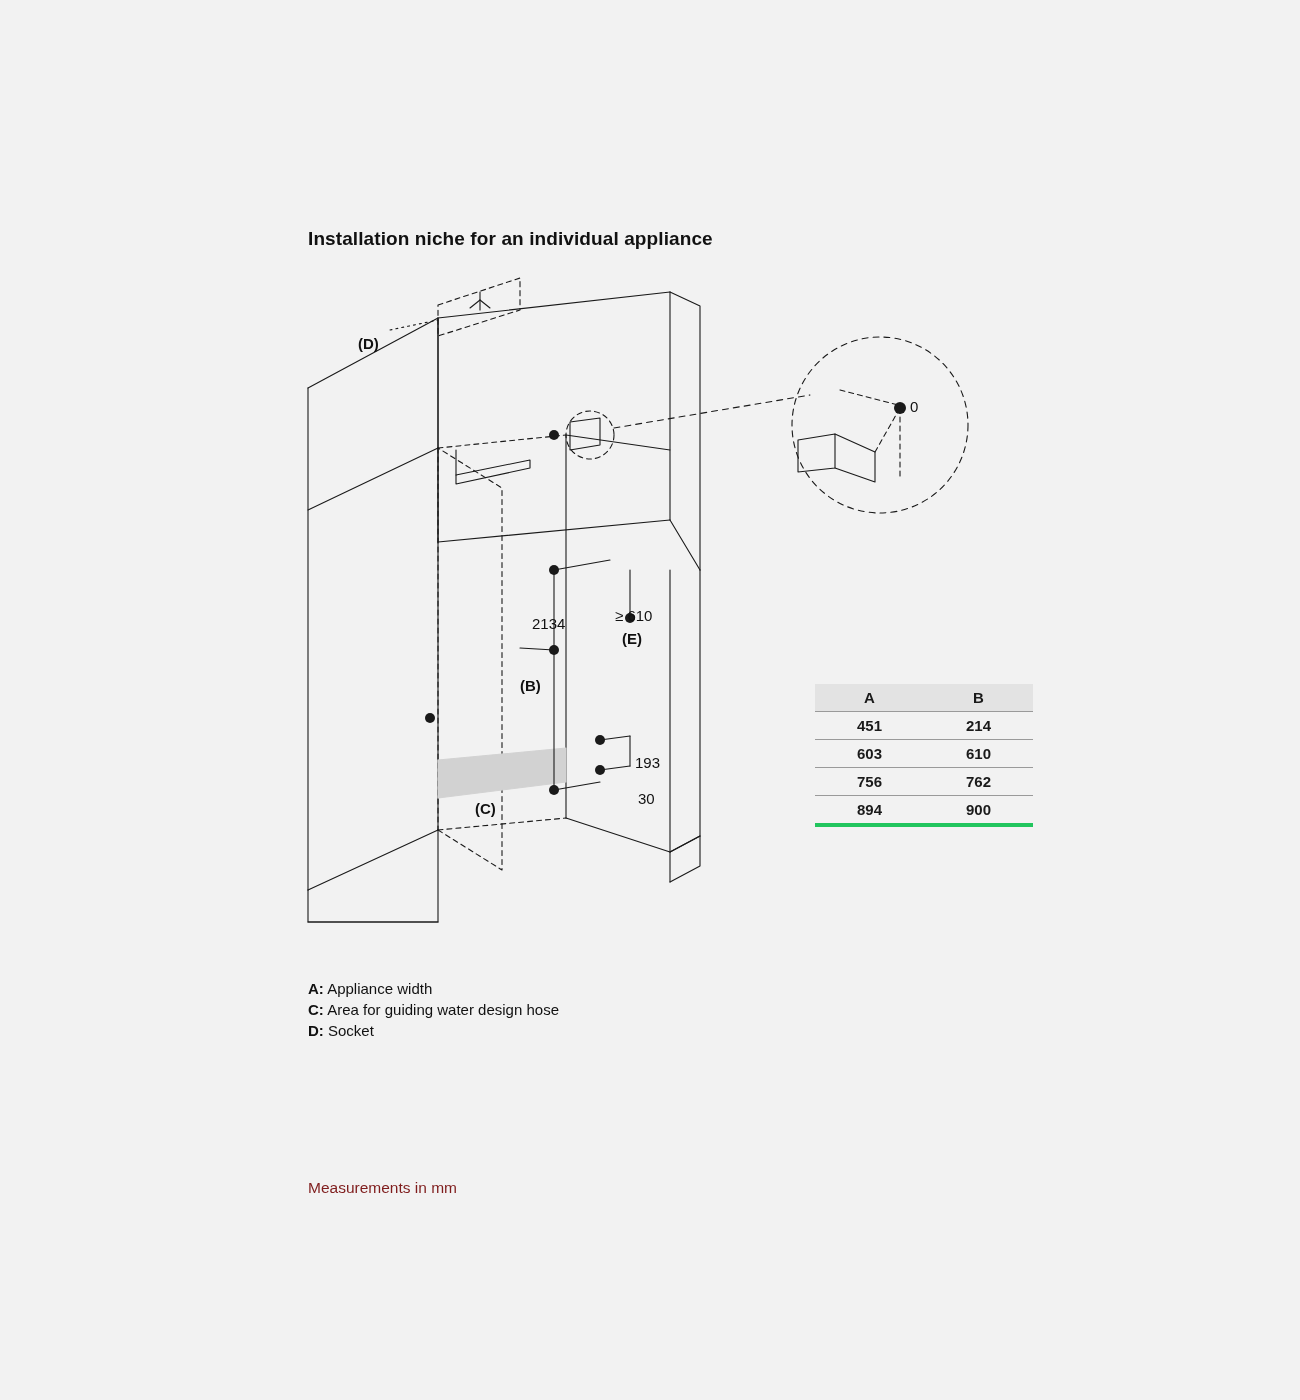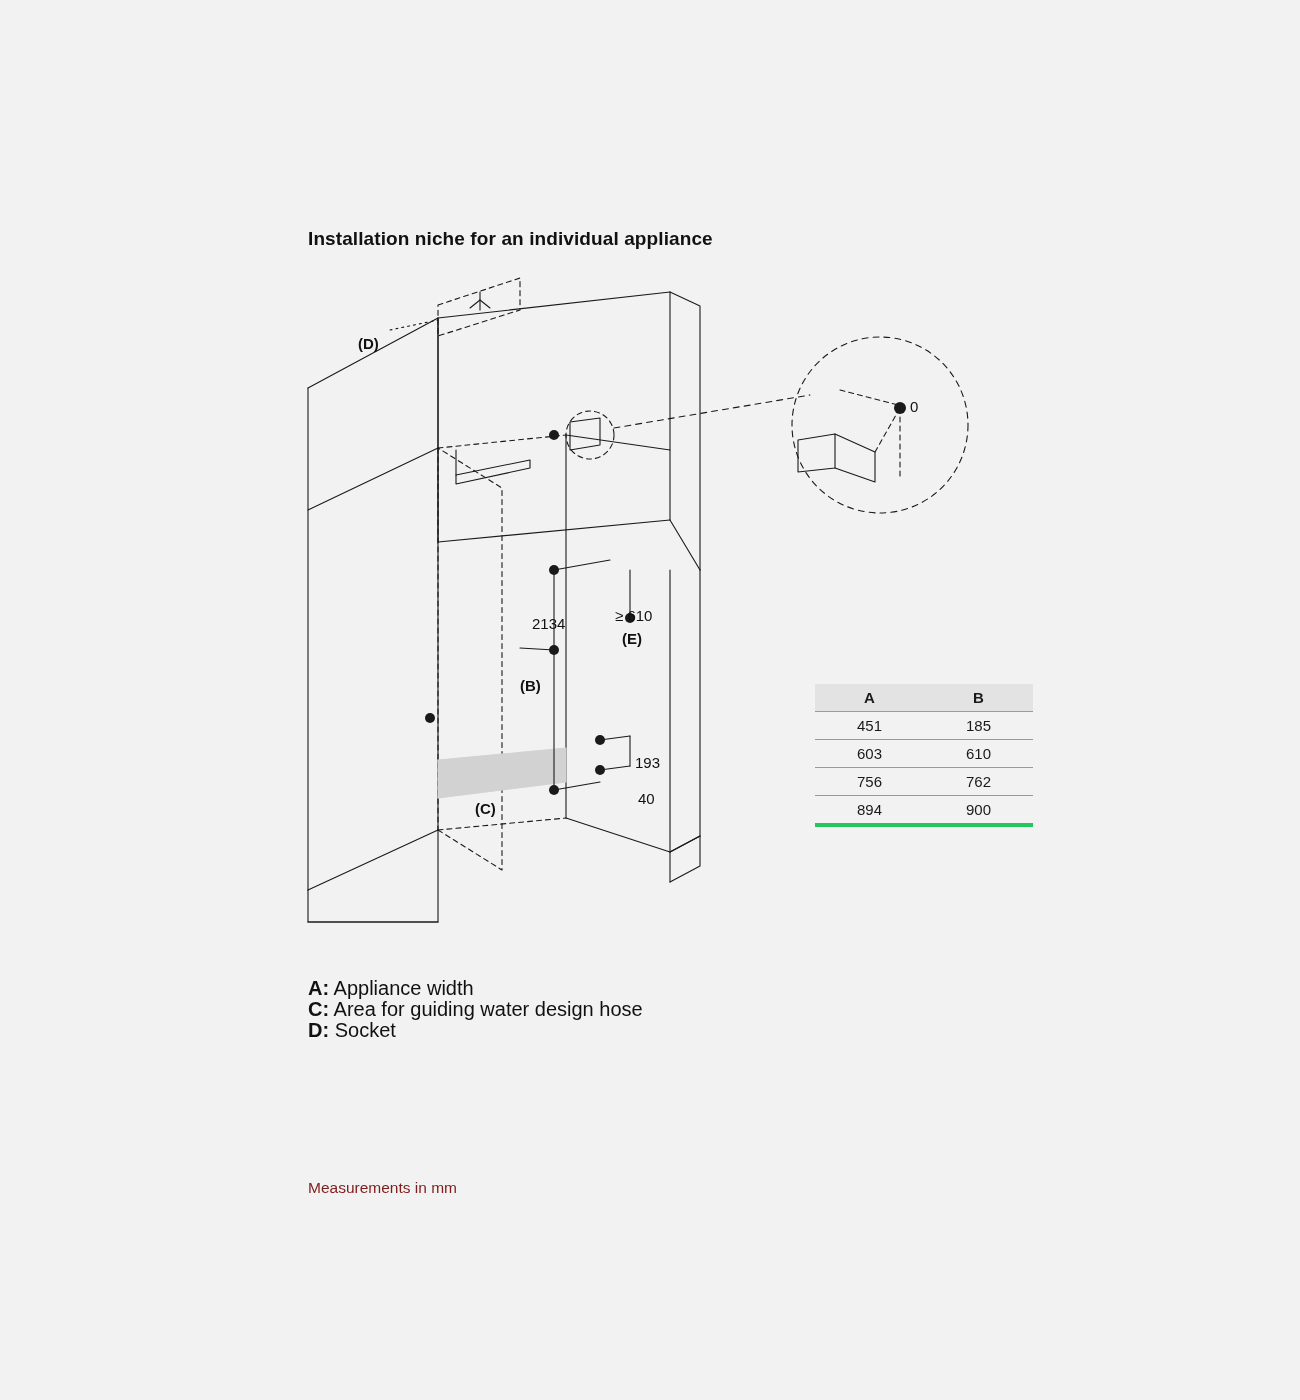--- a/index.html
+++ b/index.html
@@ -64,6 +64,7 @@
     text-align: center;
     padding: 5px 12px;
     border-bottom: 1px solid #9a9a9a;
+    font-weight: bold;
   }
   table.spec th {
     background: #e3e3e3;

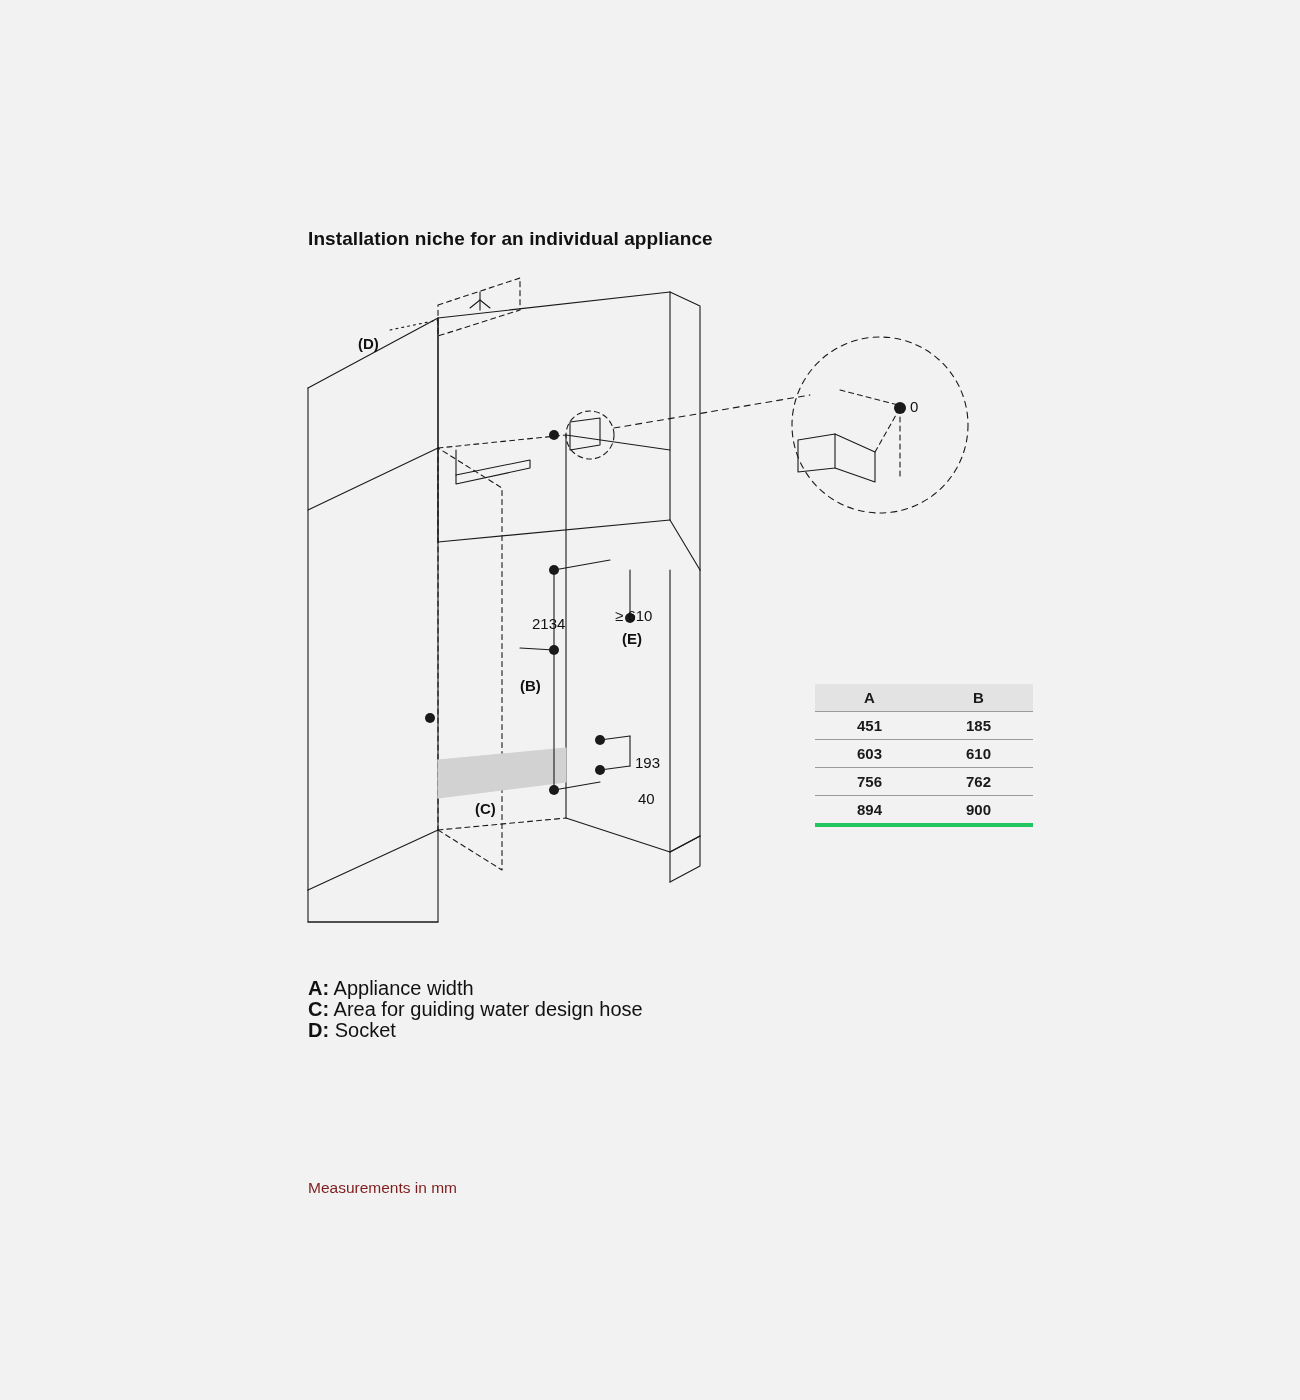--- a/index.html
+++ b/index.html
@@ -207,7 +207,7 @@
     <tbody>
       <tr>
         <td>451</td>
-        <td>185</td>
+        <td>214</td>
       </tr>
       <tr>
         <td>603</td>

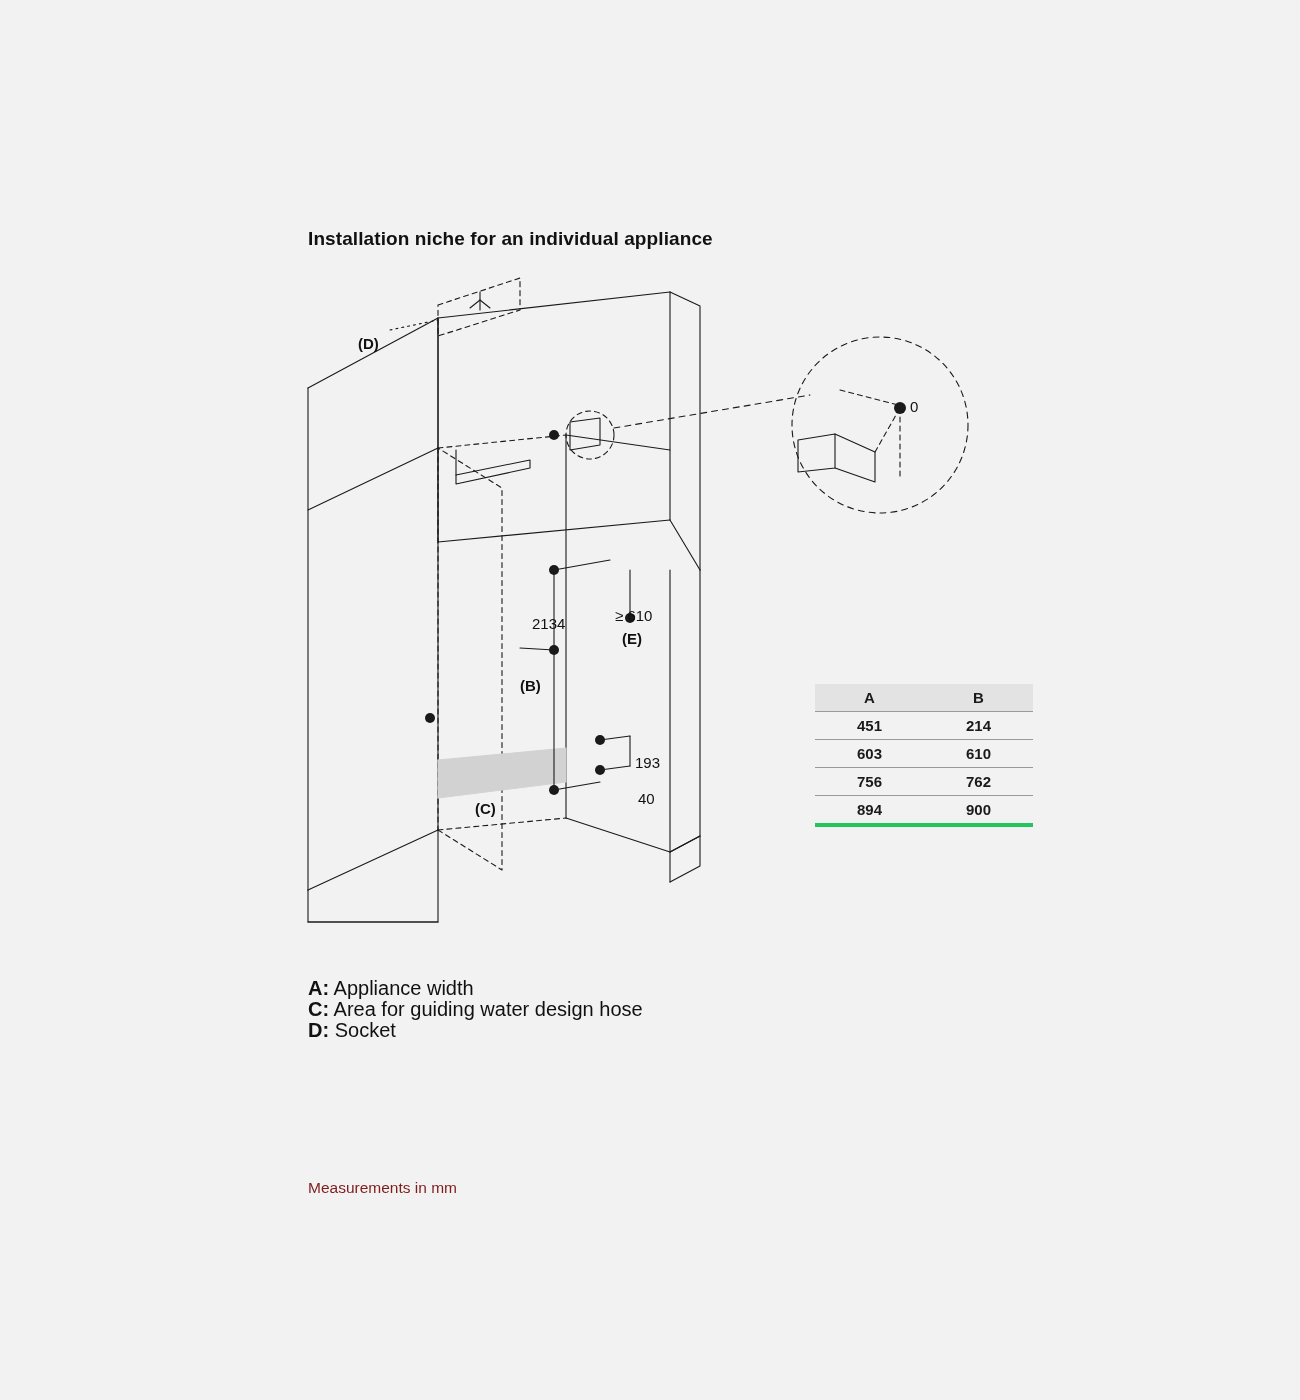--- a/index.html
+++ b/index.html
@@ -179,7 +179,7 @@
     <div class="dim-label bold" style="left:250px; top:407px;">(B)</div>
     <div class="dim-label bold" style="left:205px; top:530px;">(C)</div>
     <div class="dim-label" style="left:365px; top:484px;">193</div>
-    <div class="dim-label" style="left:368px; top:520px;">40</div>
+    <div class="dim-label" style="left:368px; top:520px;">30</div>
   </div>
 
   <div class="detail">

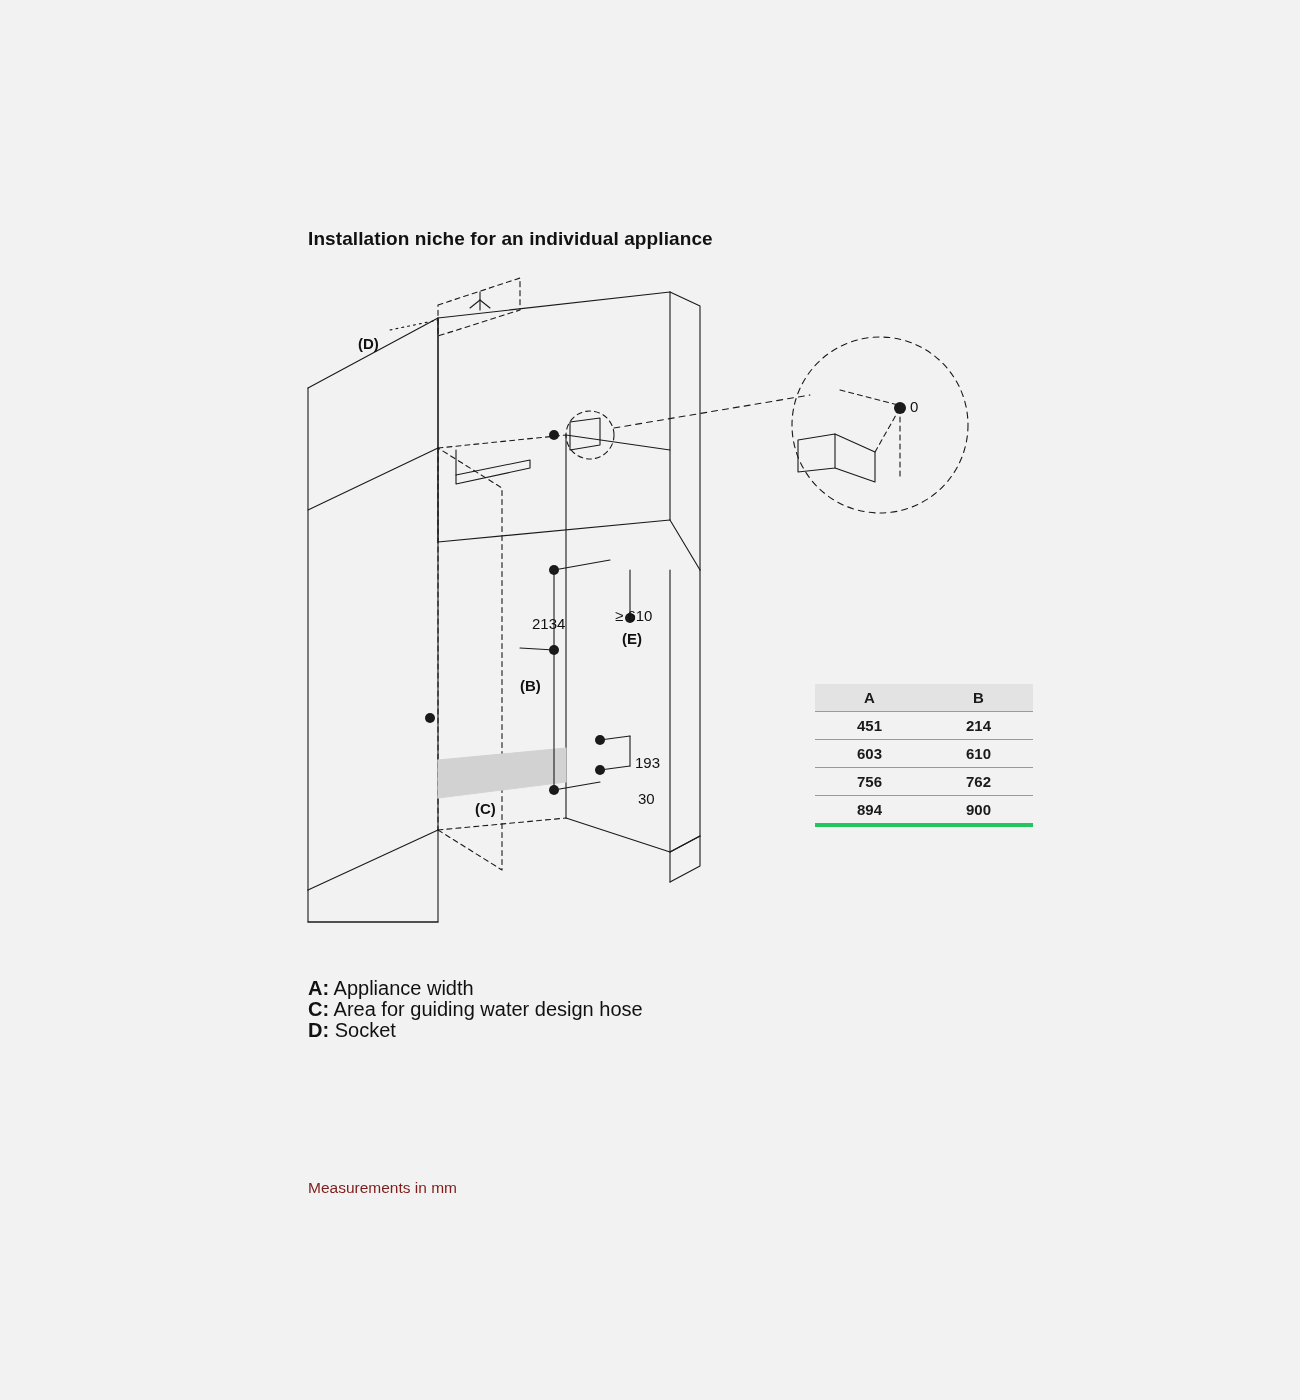--- a/index.html
+++ b/index.html
@@ -77,7 +77,7 @@
     position: absolute;
     left: 308px;
     top: 978px;
-    font-size: 20px;
+    font-size: 15px;
     line-height: 21px;
     color: #111;
   }

